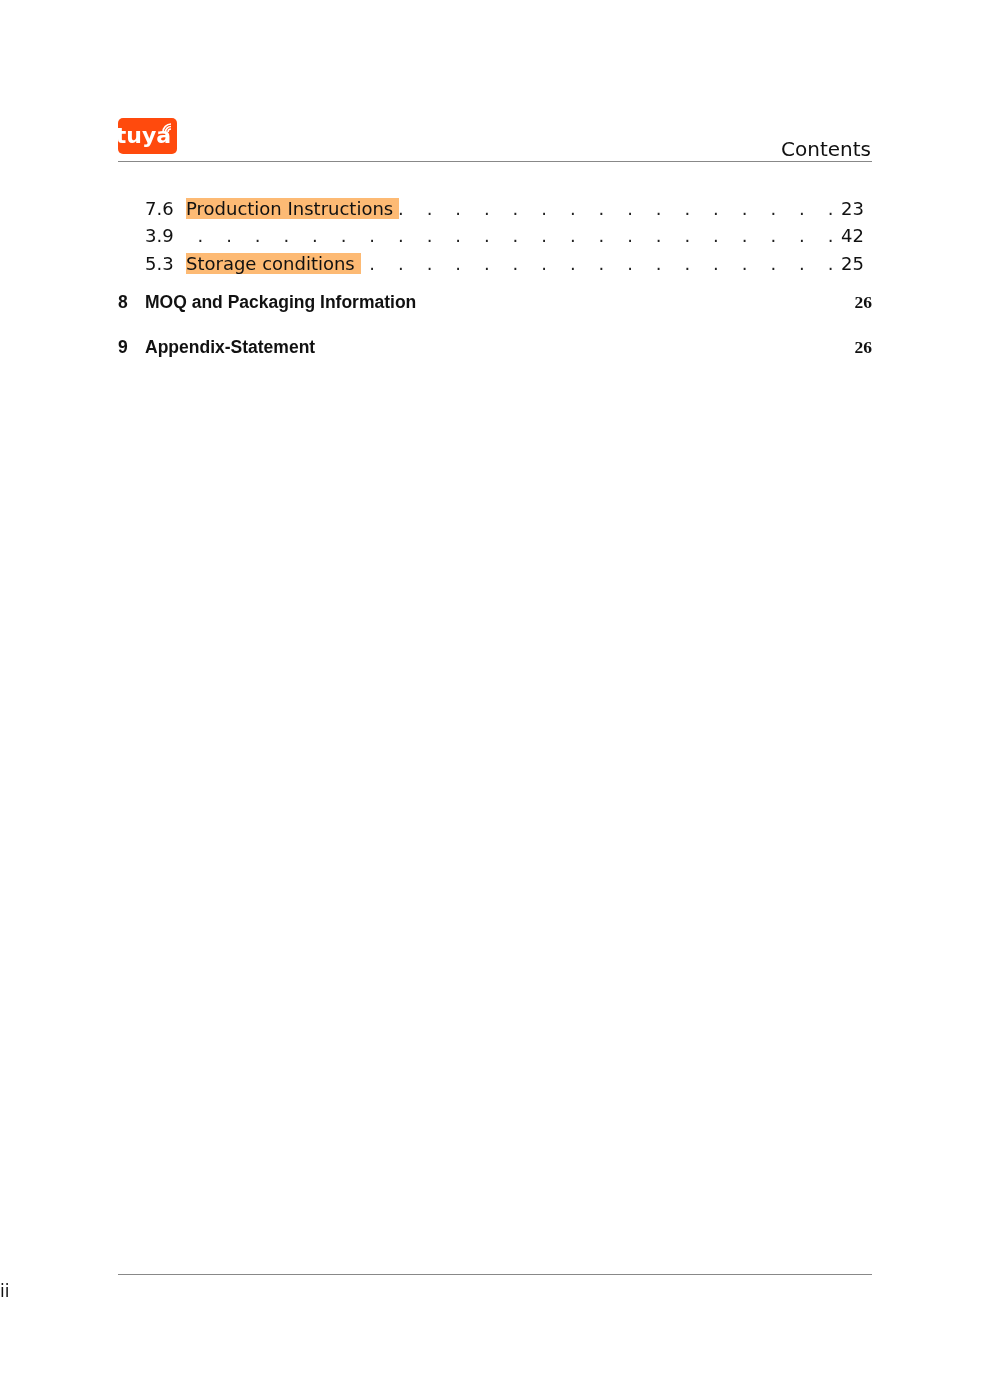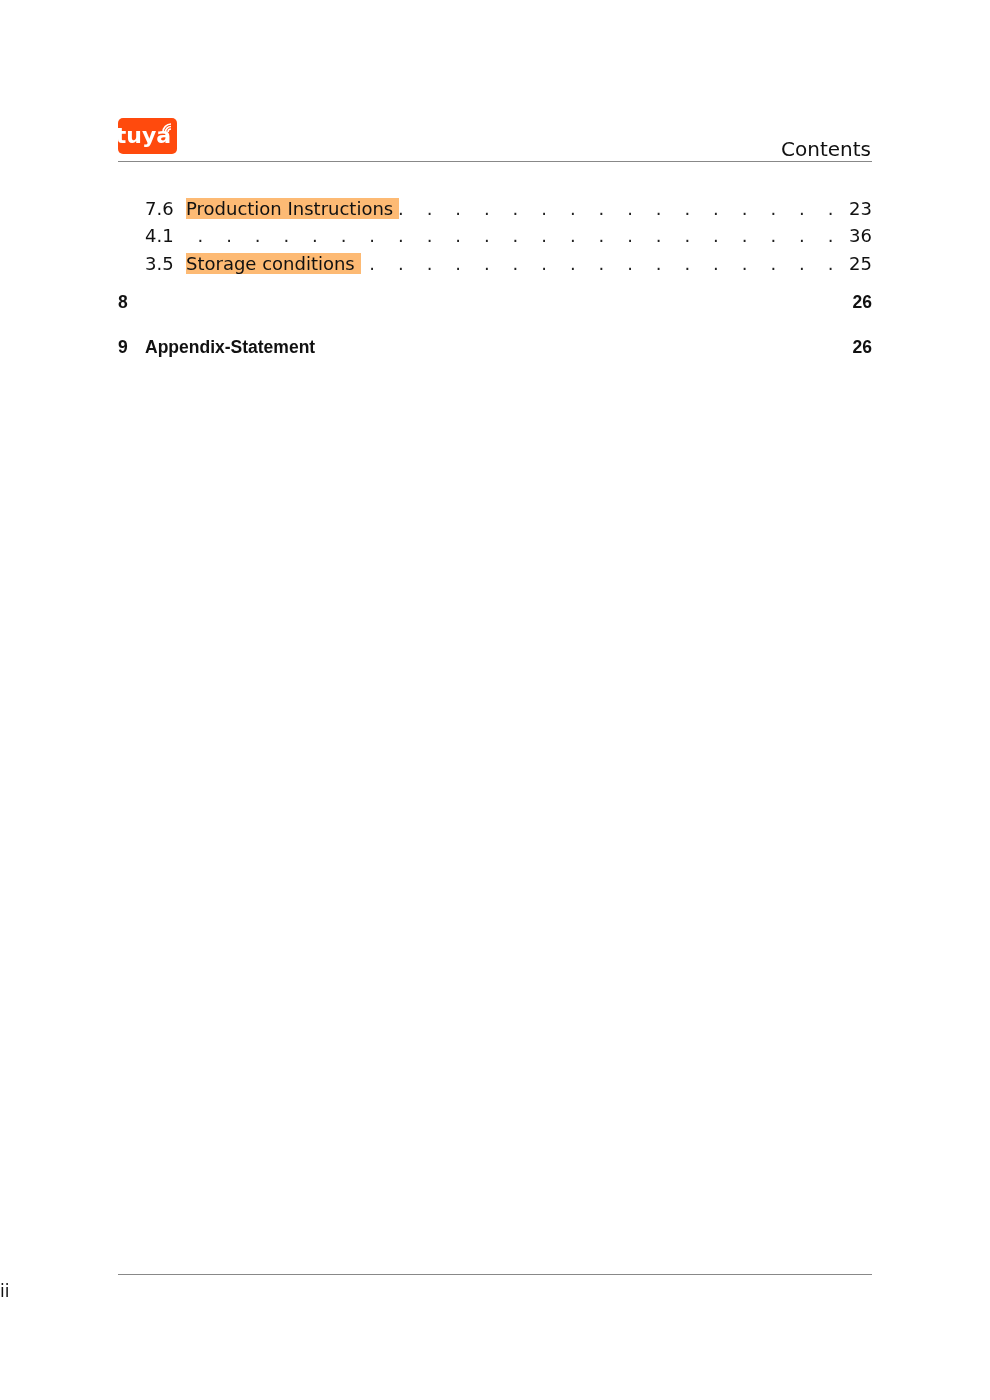--- a/index.html
+++ b/index.html
@@ -18,7 +18,7 @@
   .sub .title { position: absolute; left: 68px; background: #fdba74; padding-right: 6px; z-index: 2; white-space: nowrap; }
   .sub .dots { position: absolute; left: 68px; right: 30px; overflow: hidden; white-space: nowrap;
                direction: rtl; letter-spacing: 8.6px; color: #222; z-index: 1; }
-  .sub .page { position: absolute; right: 0; }
+  .sub .page { position: absolute; right: 8px; }
   .sec { position: relative; height: 20px; font-family: "Liberation Sans", sans-serif; font-weight: bold;
          font-size: 17.5px; display: flex; align-items: center; }
   .sec .num { position: absolute; left: 0; }

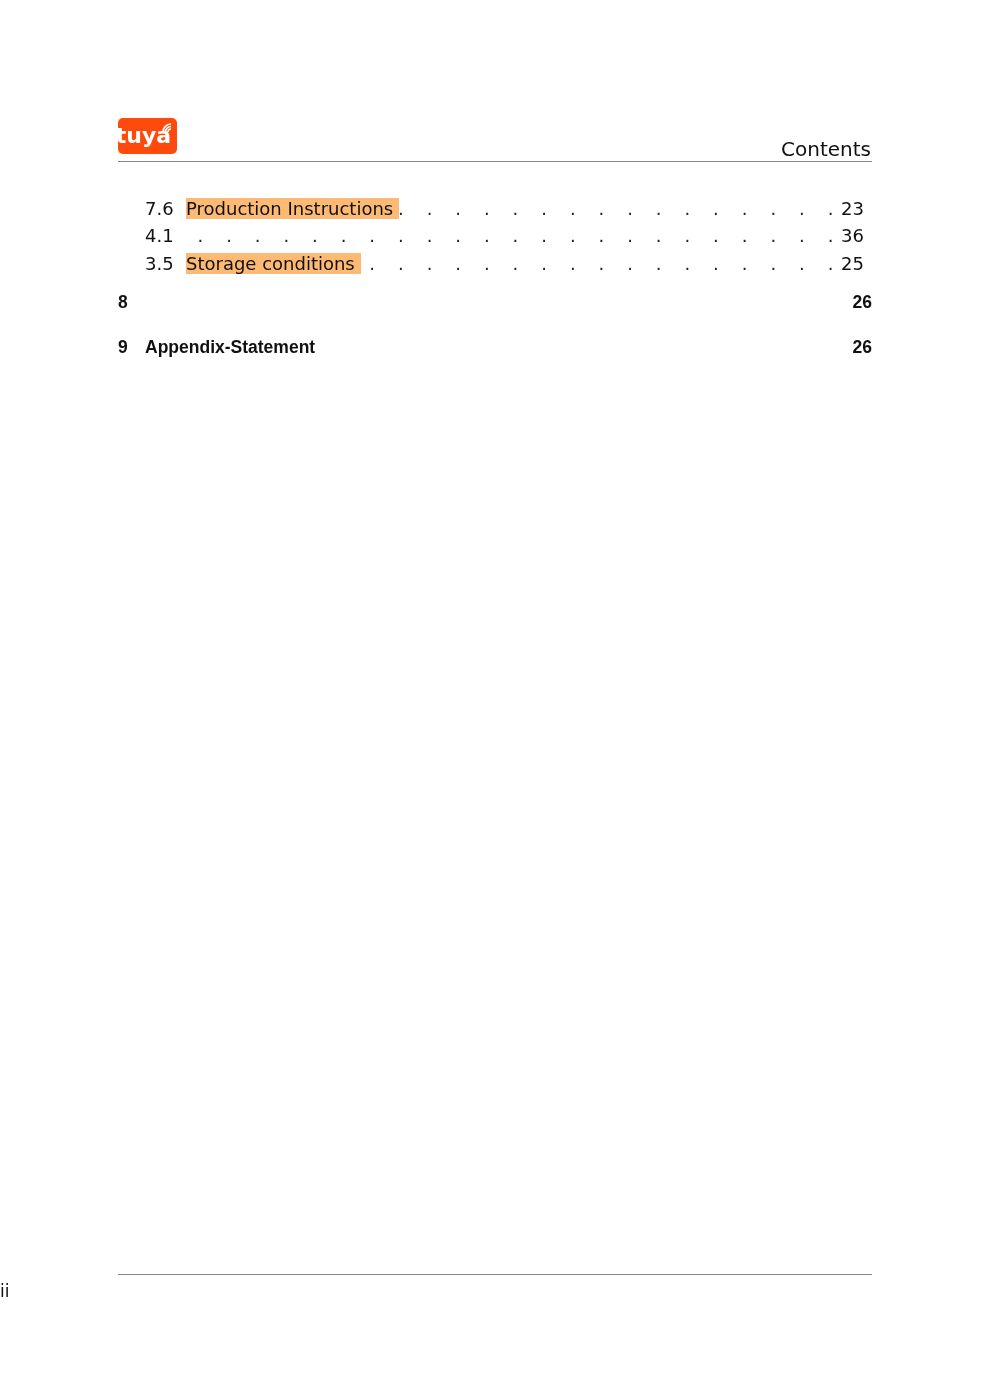--- a/index.html
+++ b/index.html
@@ -52,7 +52,7 @@
     <span class="page">23</span>
   </div>
   <div class="sub">
-    <span class="num">4.1</span>
+    <span class="num">3.9</span>
     <span class="dots">. . . . . . . . . . . . . . . . . . . . . . . . . . . . . . . . . . . . . . . . . . . . . . . . . . . . . . . .</span>
     <span class="page">36</span>
   </div>

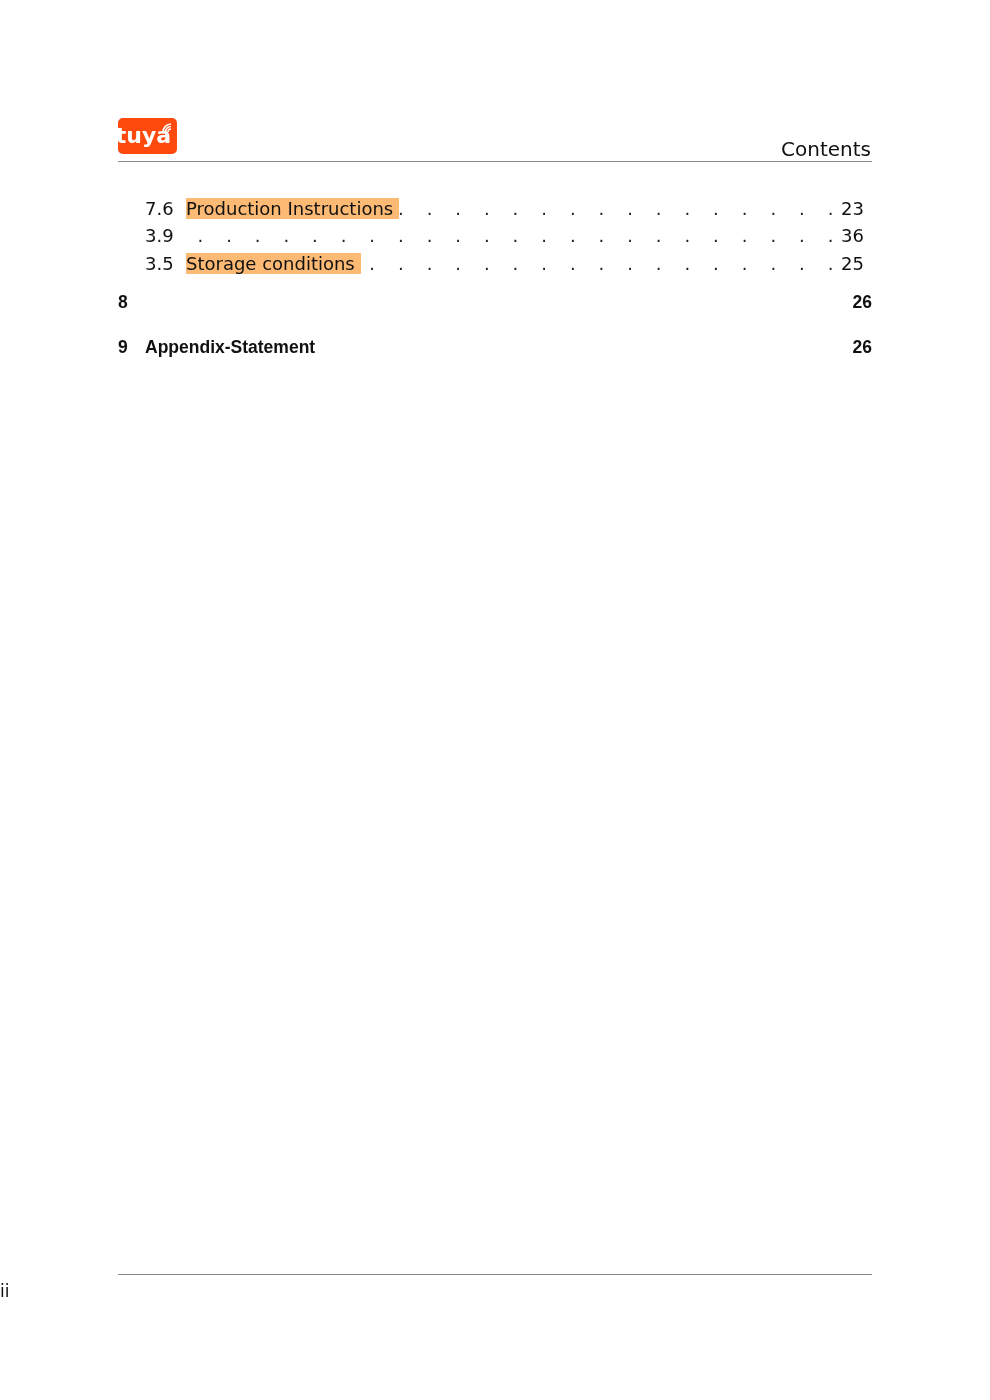--- a/index.html
+++ b/index.html
@@ -54,7 +54,7 @@
   <div class="sub">
     <span class="num">3.9</span>
     <span class="dots">. . . . . . . . . . . . . . . . . . . . . . . . . . . . . . . . . . . . . . . . . . . . . . . . . . . . . . . .</span>
-    <span class="page">36</span>
+    <span class="page">42</span>
   </div>
   <div class="sub">
     <span class="num">3.5</span>

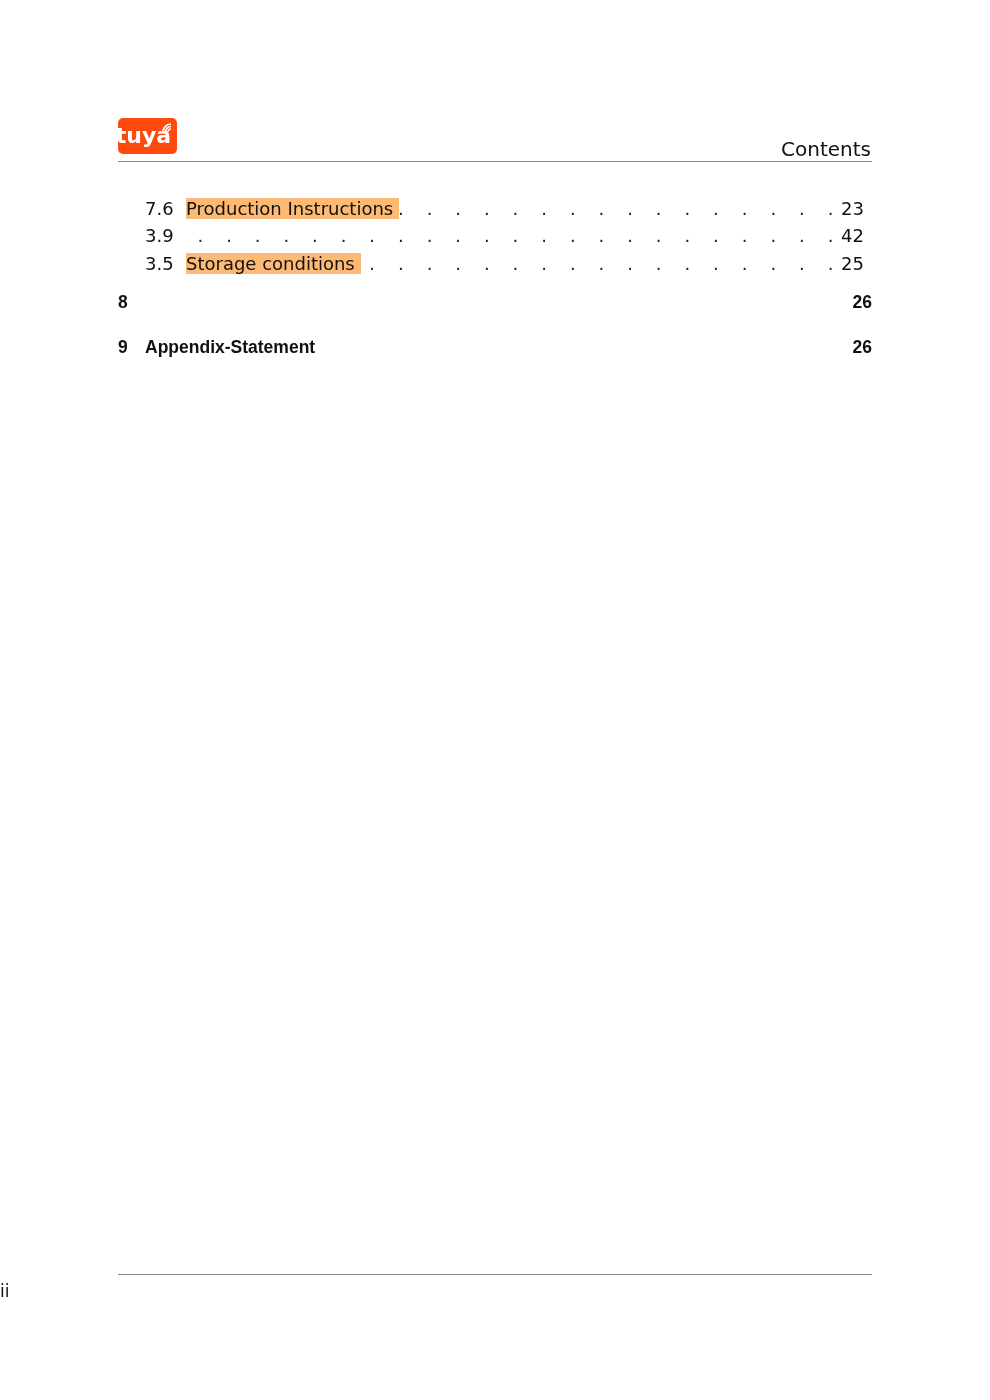--- a/index.html
+++ b/index.html
@@ -57,7 +57,7 @@
     <span class="page">42</span>
   </div>
   <div class="sub">
-    <span class="num">3.5</span>
+    <span class="num">5.3</span>
     <span class="title">Storage conditions</span>
     <span class="dots">. . . . . . . . . . . . . . . . . . . . . . . . . . . . . . . . . . . . . . . . . . . . . . . . . . . . . . . .</span>
     <span class="page">25</span>

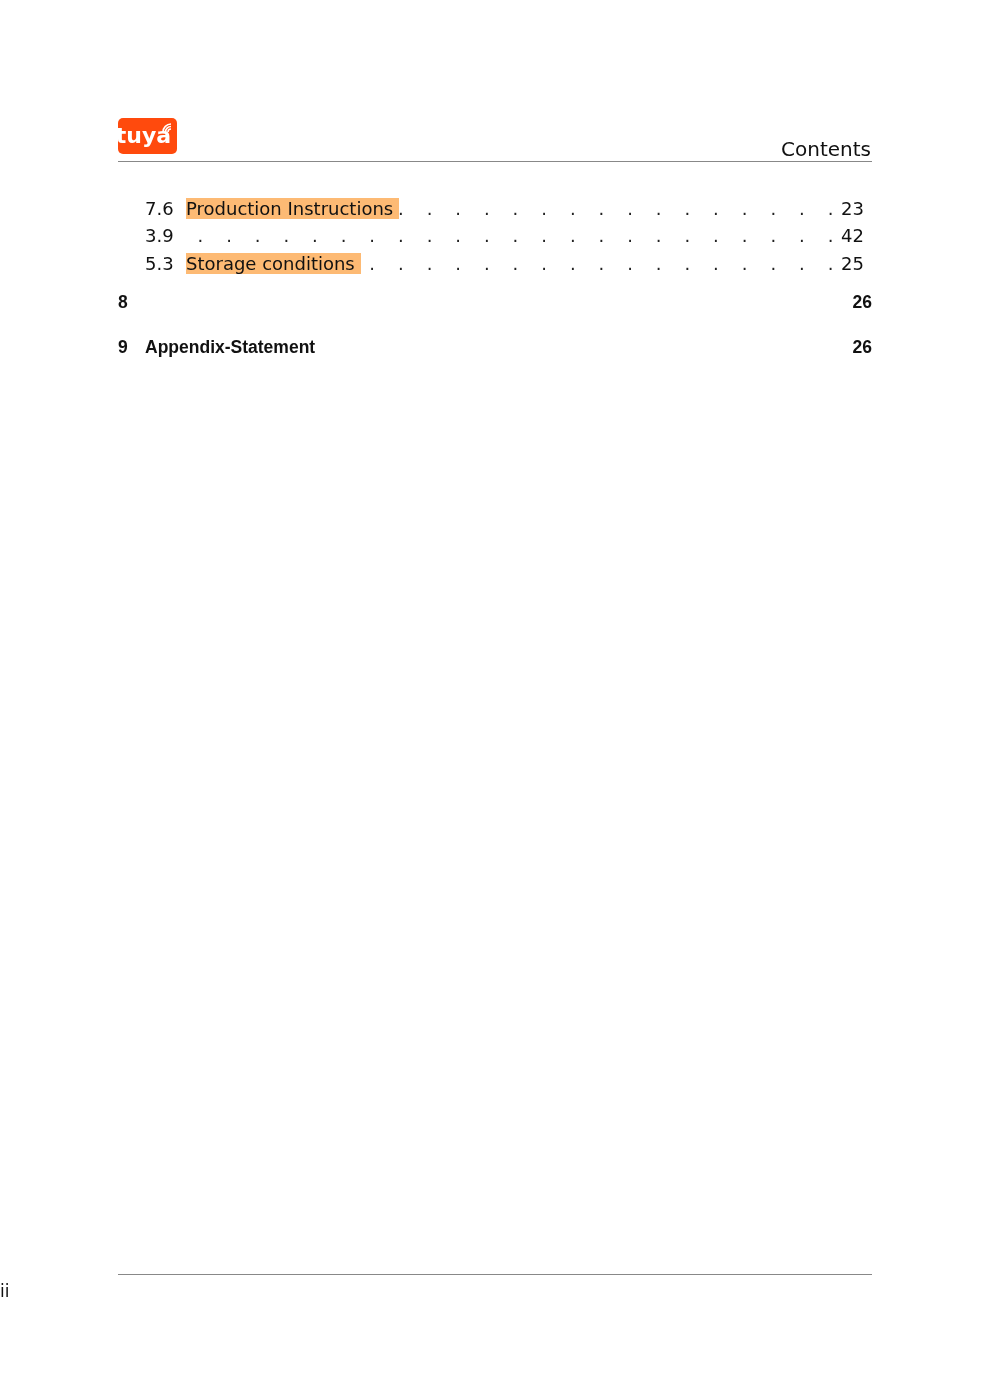--- a/index.html
+++ b/index.html
@@ -65,6 +65,7 @@
 
   <div class="sec sec1">
     <span class="num">8</span>
+    <span class="title">MOQ and Packaging Information</span>
     <span class="page">26</span>
   </div>
   <div class="sec sec2">

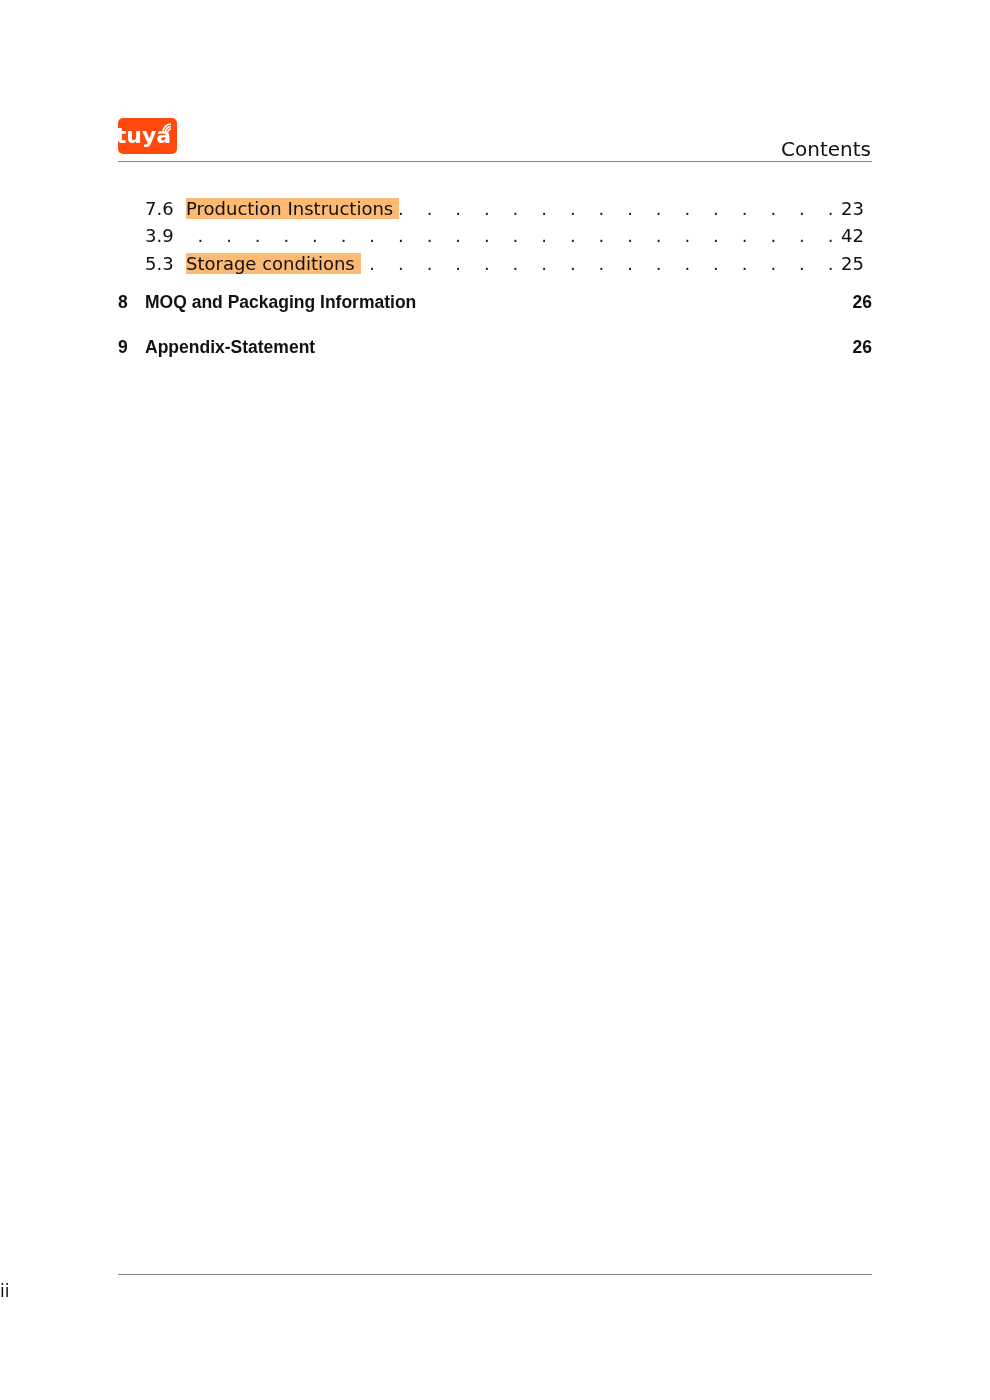--- a/index.html
+++ b/index.html
@@ -23,7 +23,7 @@
          font-size: 17.5px; display: flex; align-items: center; }
   .sec .num { position: absolute; left: 0; }
   .sec .title { position: absolute; left: 27px; }
-  .sec .page { position: absolute; right: 0; }
+  .sec .page { position: absolute; right: 0; font-family: Liberation Serif, serif; }
   .sec1 { margin-top: 16px; }
   .sec2 { margin-top: 25px; }
   .footer-rule { position: absolute; left: 118px; width: 754px; top: 1274px; height: 1px; background: #888; }

